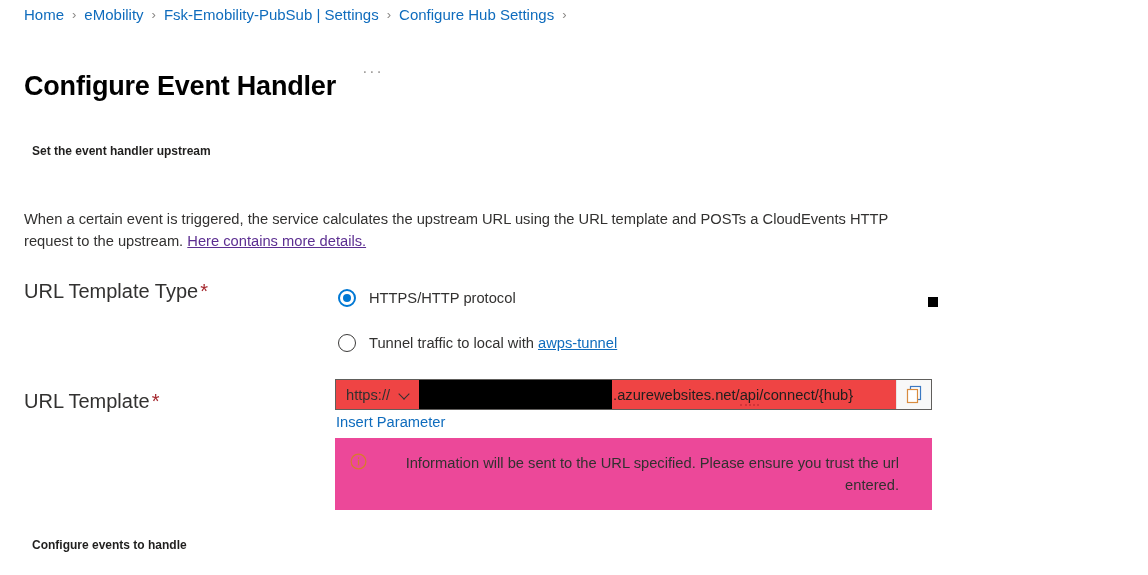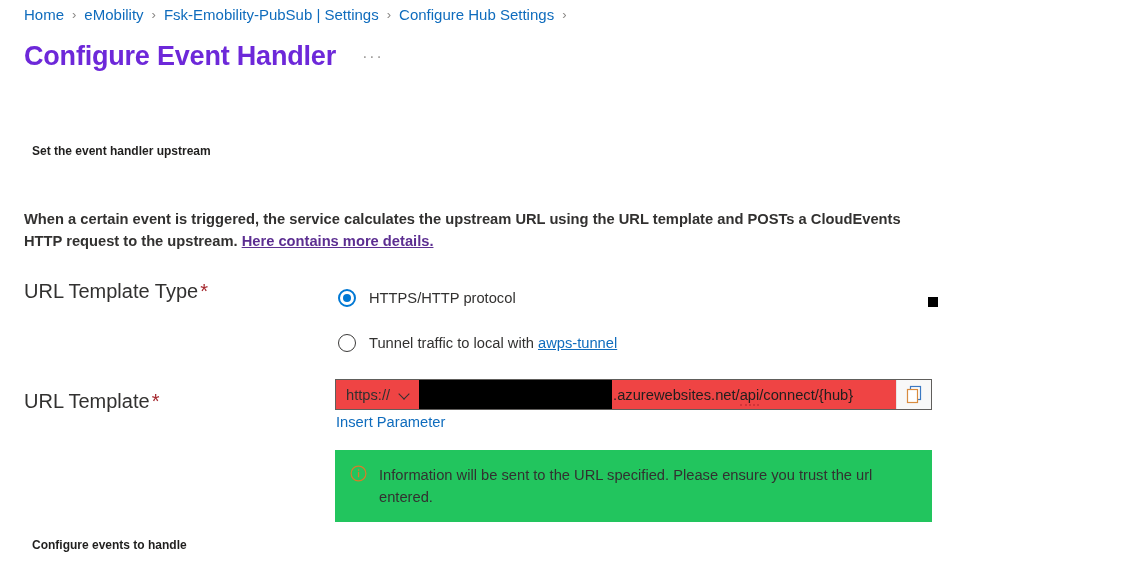--- a/index.html
+++ b/index.html
@@ -50,9 +50,10 @@
   .page-title {
     font-size: 27px;
     font-weight: 600;
-    color: #6d28d9;
+    color: #000000;
     letter-spacing: -0.2px;
     line-height: 36px;
+    margin-top: 30px;
   }
   .ellipsis-btn {
     margin-left: 22px;

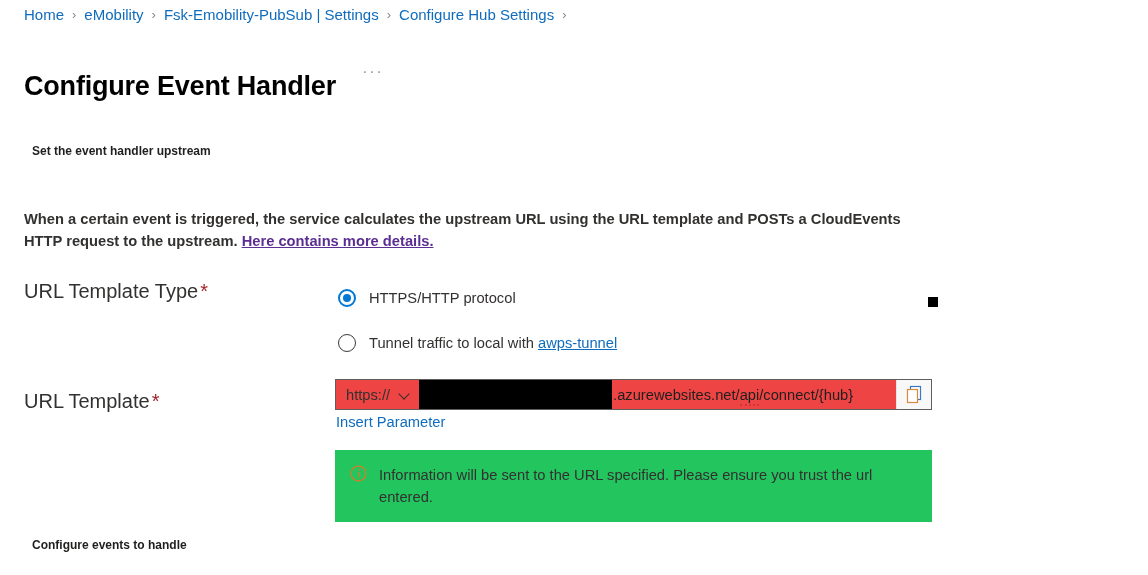--- a/index.html
+++ b/index.html
@@ -87,7 +87,6 @@
     font-size: 14.7px;
     line-height: 22px;
     color: #323130;
-    font-weight: bold;
   }
   .desc-link {
     color: #5c2e91;

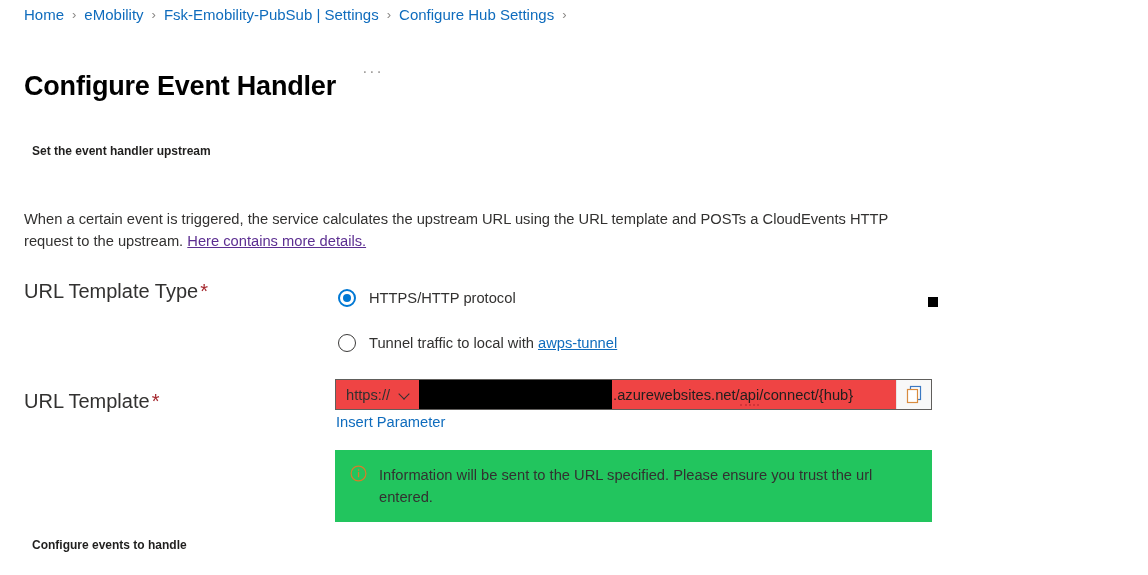--- a/index.html
+++ b/index.html
@@ -251,14 +251,15 @@
   .info-banner {
     position: absolute;
     left: 335px;
-    top: 450px;
+    top: 438px;
     width: 597px;
     min-height: 62px;
     box-sizing: border-box;
-    background: #22c55e;
+    background: #ec4899;
     display: flex;
     align-items: flex-start;
     padding: 14px 16px 14px 15px;
+    text-align: right;
   }
   .info-icon {
     flex: 0 0 auto;

